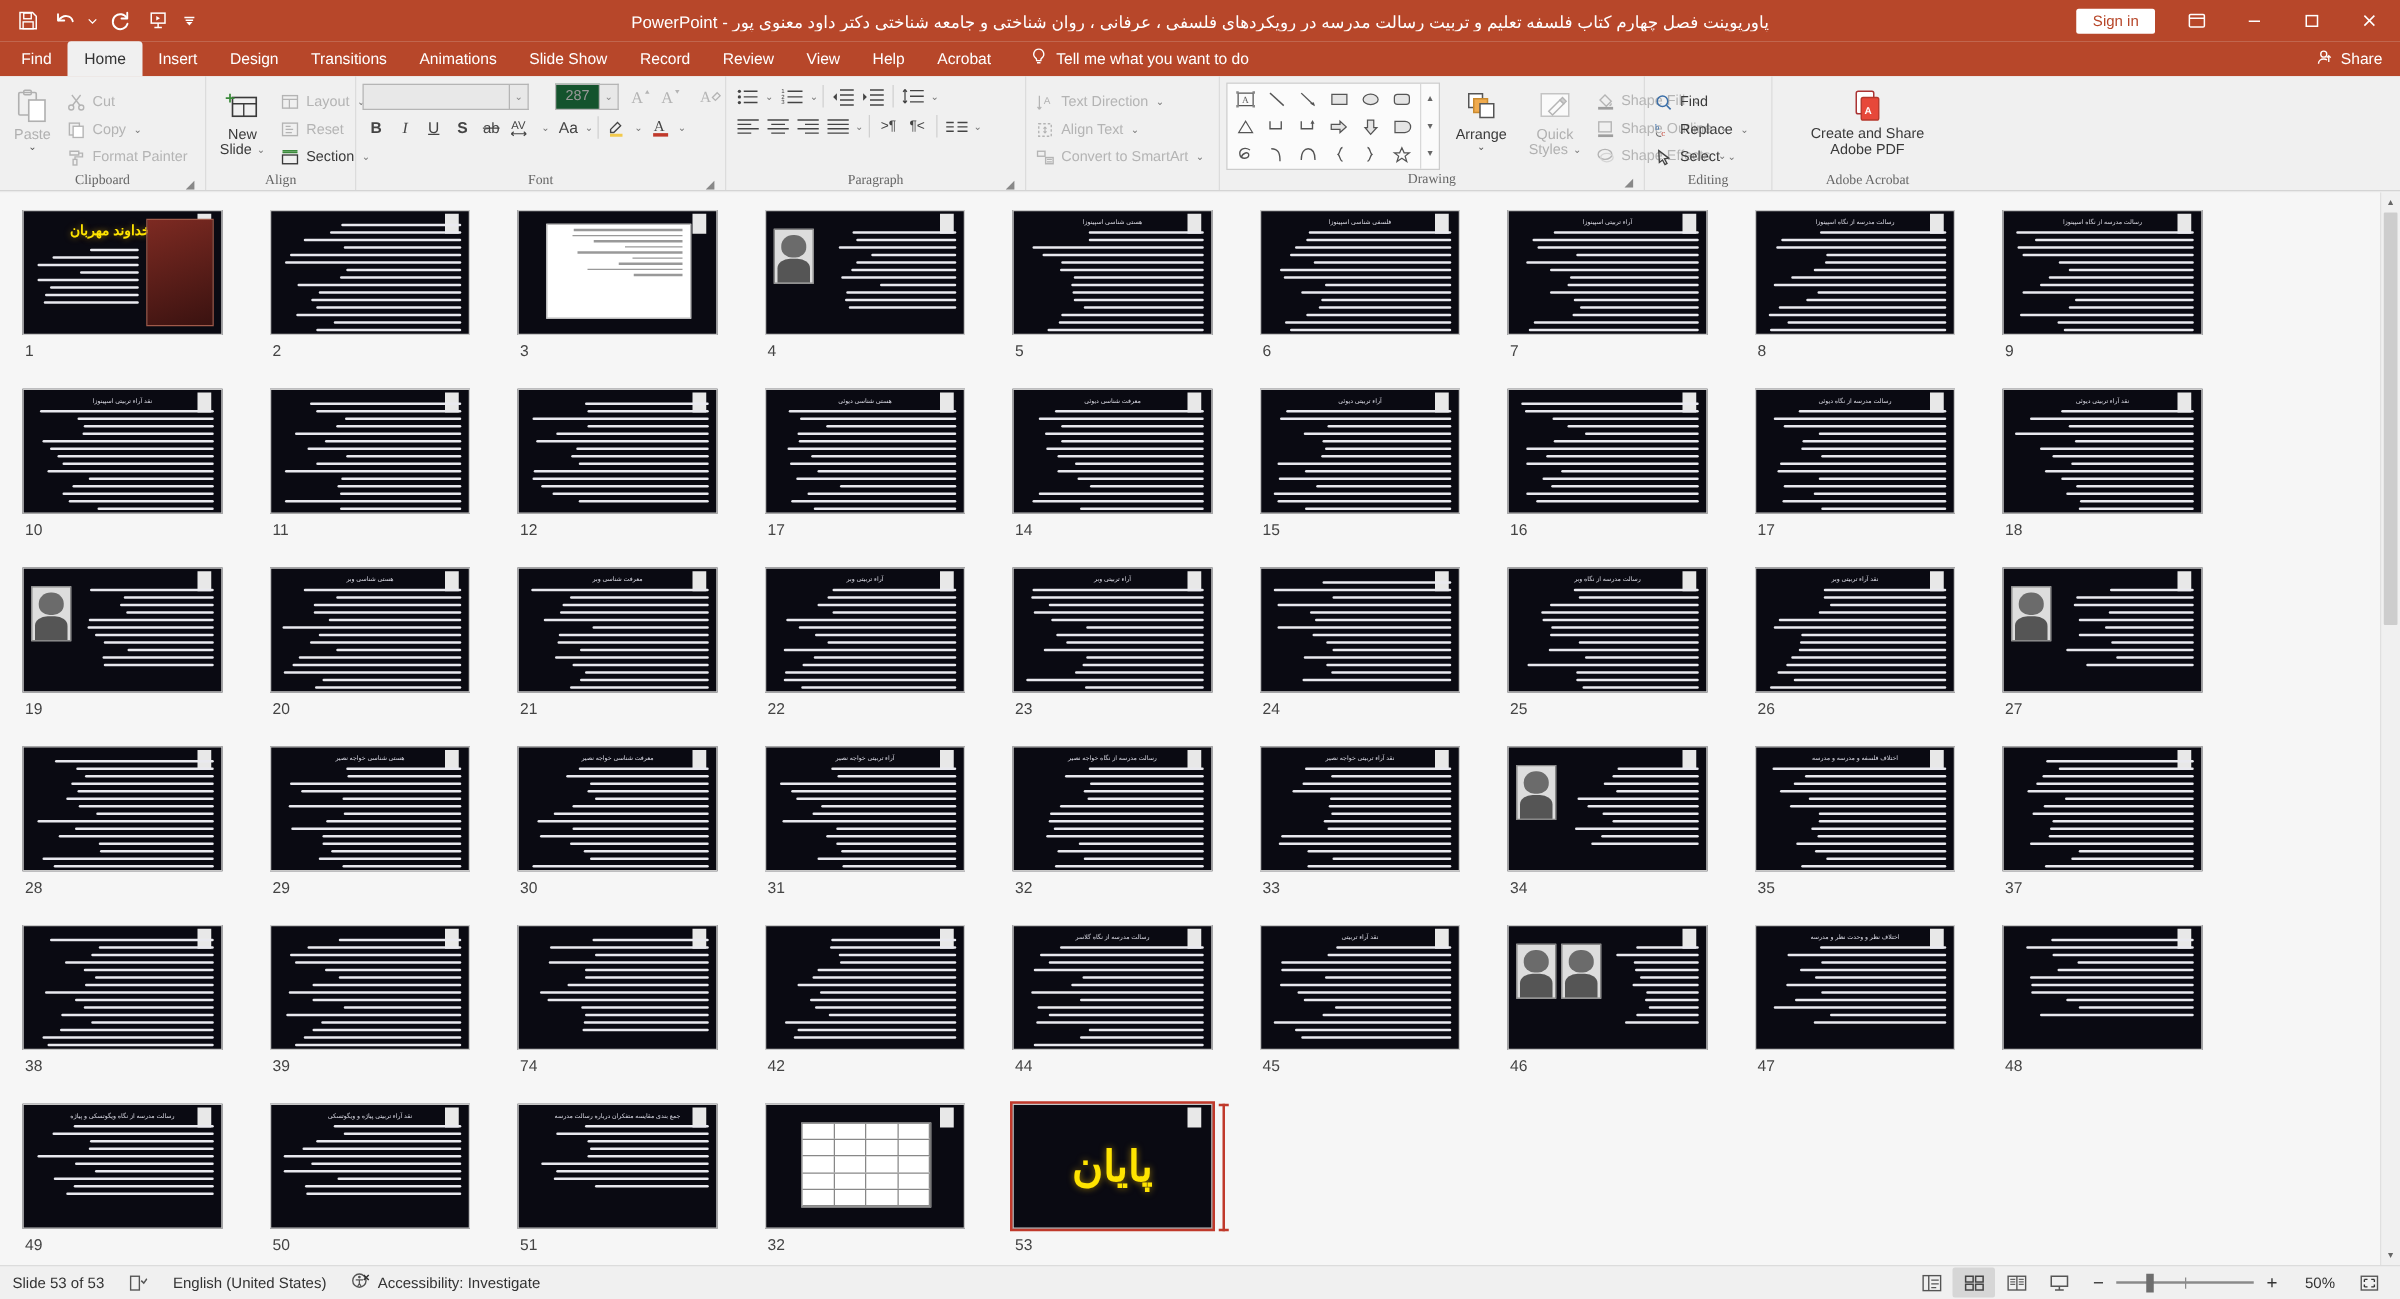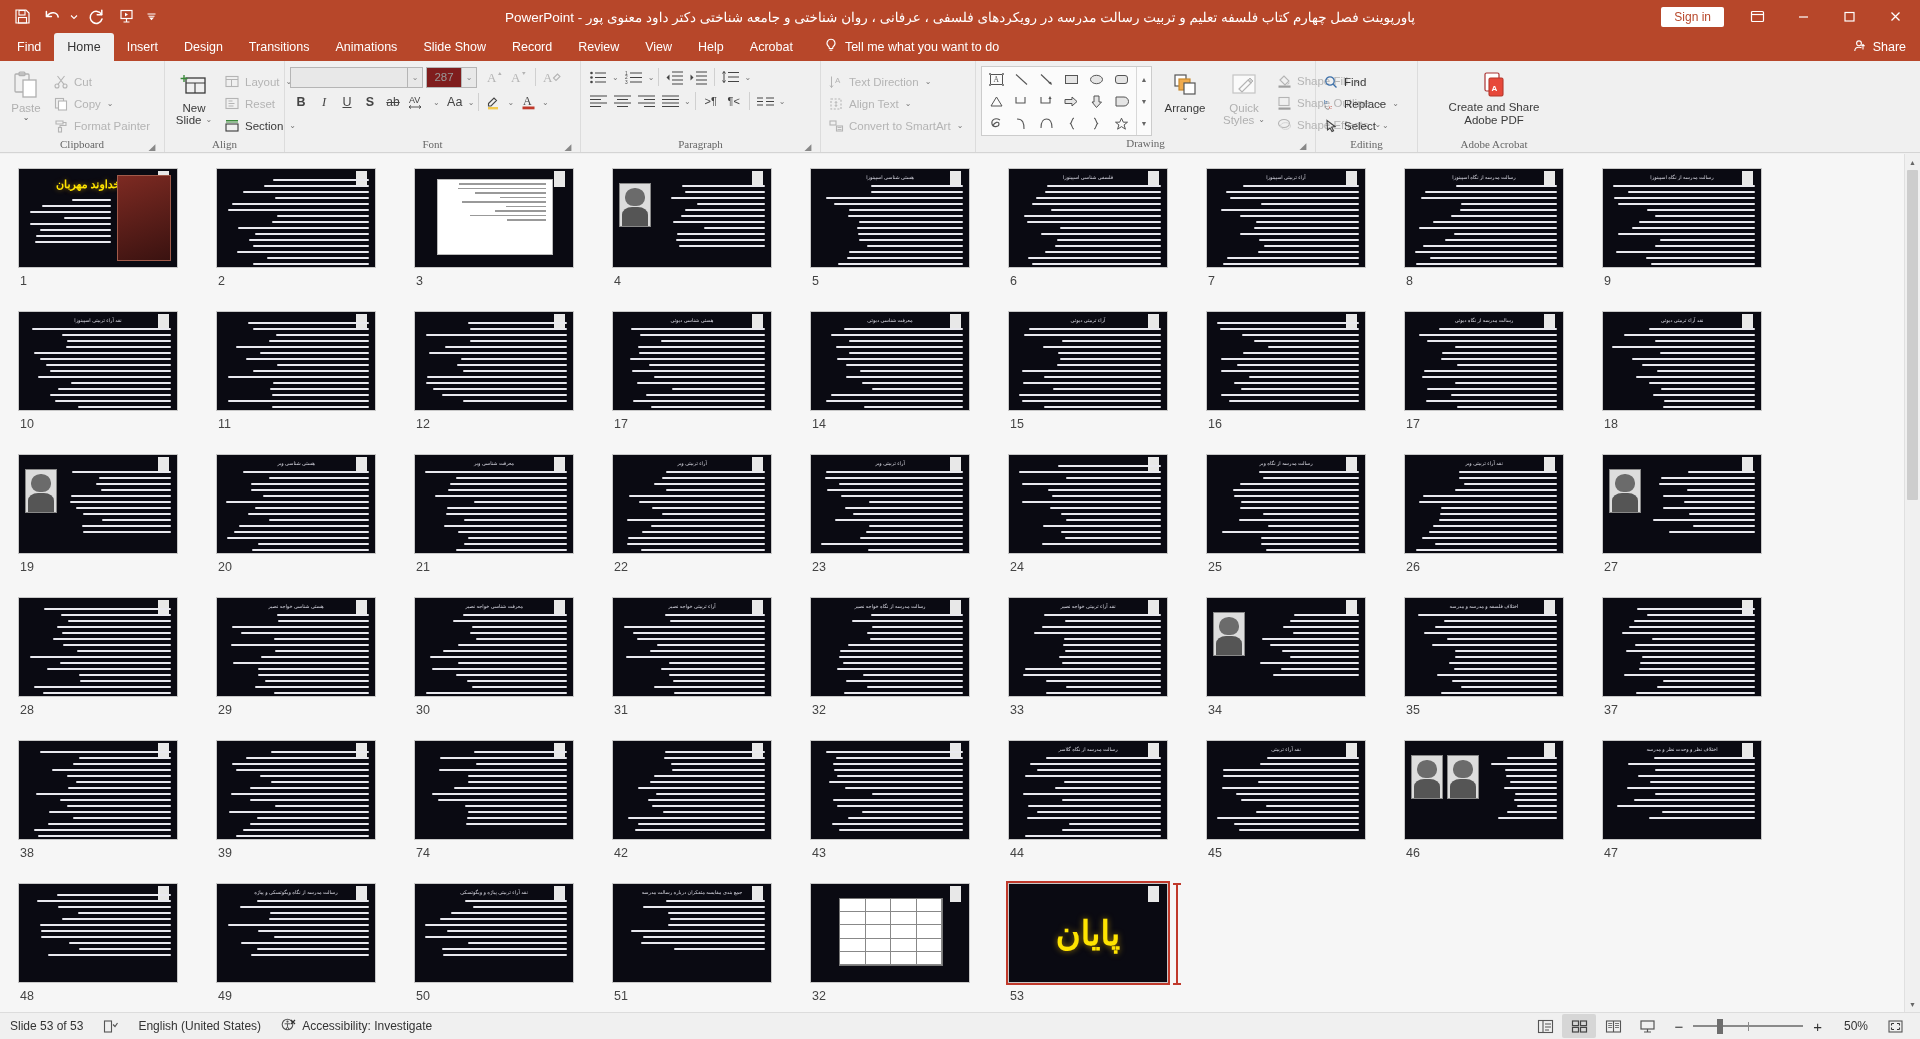--- a/index.html
+++ b/index.html
@@ -107,9 +107,9 @@
     font-size: 8px; color: #888;
   }
   .sizebox {
-    width: 36px; height: 21px; border: 1px solid #b5b5b5; background: #7f1d1d;
+    width: 36px; height: 21px; border: 1px solid #b5b5b5; background: #14532d;
     display: flex; align-items: center; justify-content: center; font-size: 11.5px; color: #999;
-    margin-left: 1px;
+    margin-left: 19px;
   }
   .sizebox-arrow {
     width: 15px; height: 21px; border: 1px solid #b5b5b5; border-left: none;

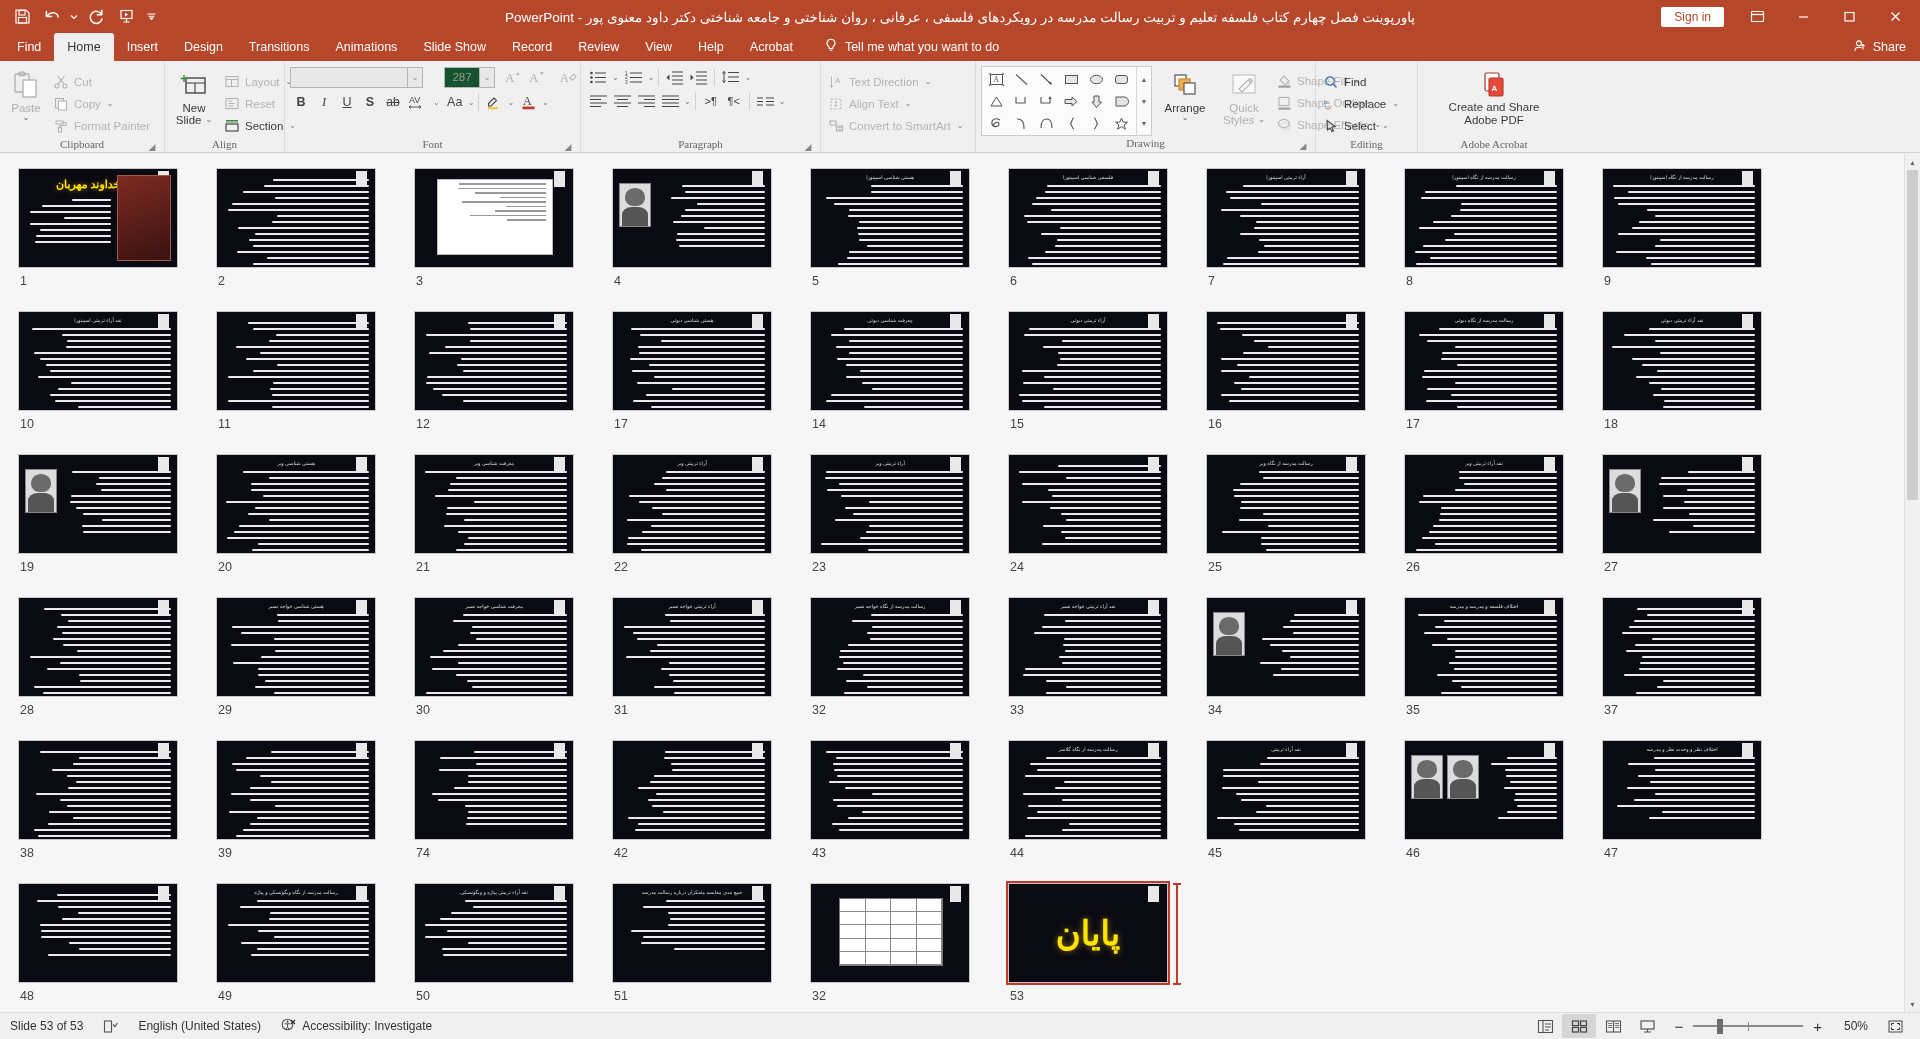--- a/index.html
+++ b/index.html
@@ -1795,28 +1795,6 @@
       <div class="cell">
         <div class="thumbwrap">
           <div class="tag"></div>
-          <div class="lines" style="top: 10px;">
-            <div class="ln" style="width: 93.9069%; margin-left: auto;"></div>
-            <div class="ln" style="width: 87.2632%; margin-left: auto;"></div>
-            <div class="ln" style="width: 88.9234%; margin-left: auto;"></div>
-            <div class="ln" style="width: 88.2054%; margin-left: auto;"></div>
-            <div class="ln" style="width: 85.975%; margin-left: auto;"></div>
-            <div class="ln" style="width: 91.4693%; margin-left: auto;"></div>
-            <div class="ln" style="width: 80.6855%; margin-left: auto;"></div>
-            <div class="ln" style="width: 62.3372%; margin-left: auto;"></div>
-            <div class="ln" style="width: 88.8156%; margin-left: auto;"></div>
-            <div class="ln" style="width: 86.4421%; margin-left: auto;"></div>
-            <div class="ln" style="width: 69.1165%; margin-left: auto;"></div>
-            <div class="ln" style="width: 78.7283%; margin-left: auto;"></div>
-            <div class="ln" style="width: 89.4007%; margin-left: auto;"></div>
-            <div class="ln" style="width: 85.1383%; margin-left: auto;"></div>
-          </div>
-        </div>
-        <div class="slidenum">43</div>
-      </div>
-      <div class="cell">
-        <div class="thumbwrap">
-          <div class="tag"></div>
           <div class="hdr">رسالت مدرسه از نگاه گلاسر</div>
           <div class="lines" style="top: 16px;">
             <div class="ln" style="width: 78.7283%; margin-left: auto;"></div>

